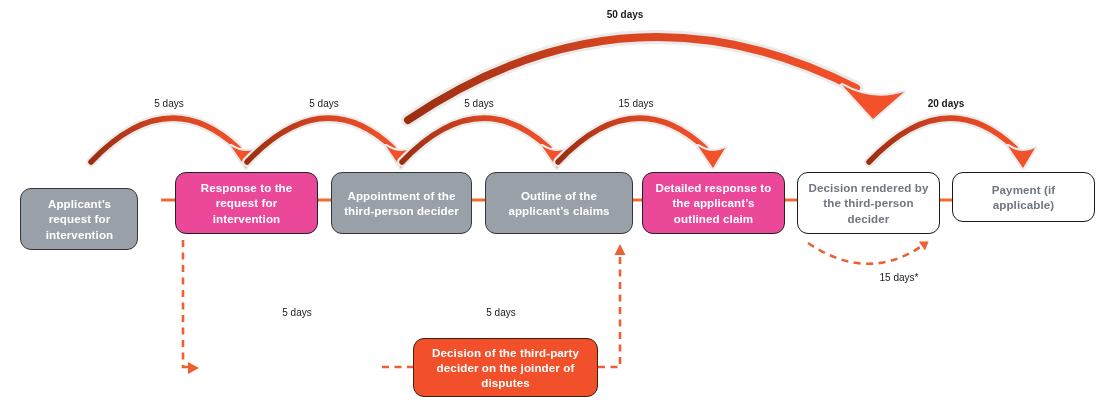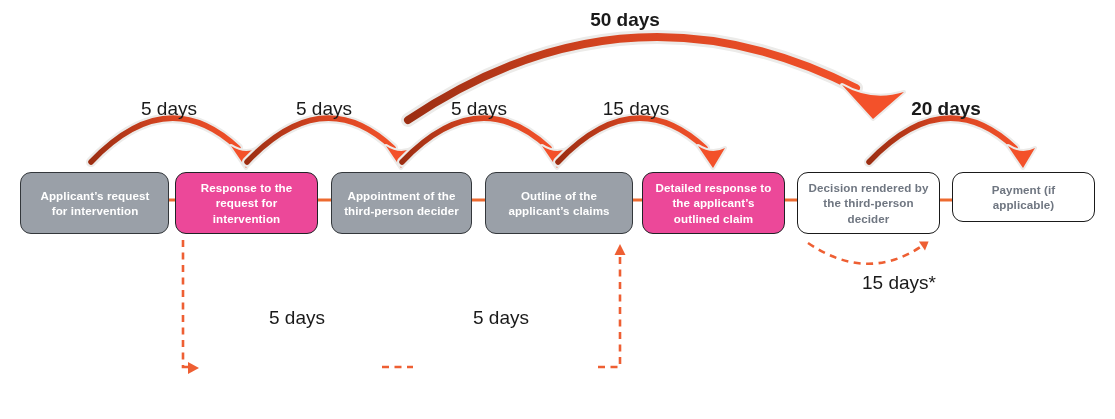--- a/index.html
+++ b/index.html
@@ -19,7 +19,7 @@
   .node.orange{background:#F2502A;border:1.5px solid #3F2010;color:#ffffff;}
   .days{
     position:absolute;transform:translateX(-50%);white-space:nowrap;
-    font-size:19px;color:#1a1a1a;
+    font-size:10px;color:#1a1a1a;
   }
   .days.bold{font-weight:bold;}
   svg.arrows{position:absolute;left:0;top:0;}

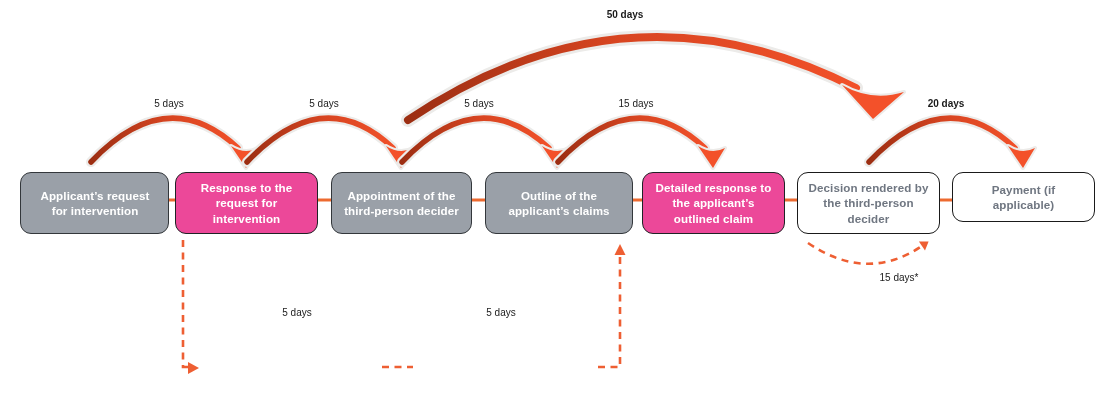--- a/index.html
+++ b/index.html
@@ -128,7 +128,7 @@
     </g>
   </svg>
 
-  <div class="node gray" style="left:20px;top:172px;width:149px;height:62px;padding-left:11px;">Applicant’s request for intervention</div>
+  <div class="node gray" style="left:20px;top:188px;width:118px;height:62px;padding-left:11px;">Applicant’s request for intervention</div>
   <div class="node dark" style="left:175px;top:172px;width:143px;height:62px;">Response to the request for intervention</div>
   <div class="node gray" style="left:331px;top:172px;width:141px;height:62px;">Appointment of the third-person decider</div>
   <div class="node gray" style="left:485px;top:172px;width:148px;height:62px;">Outline of the applicant’s claims</div>

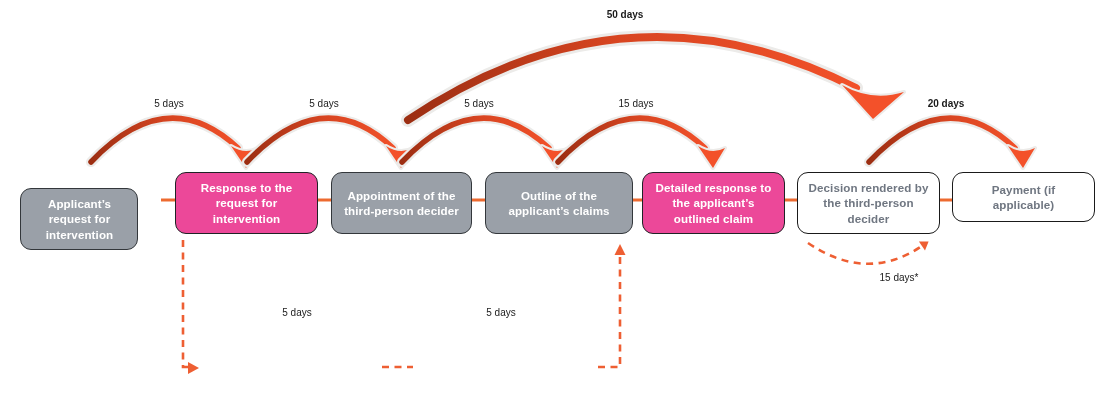--- a/index.html
+++ b/index.html
@@ -136,6 +136,7 @@
   <div class="node outline" style="left:797px;top:172px;width:143px;height:62px;">Decision rendered by the third-person decider</div>
   <div class="node outline" style="left:952px;top:172px;width:143px;height:50px;text-align:center;">Payment (if applicable)</div>
 
+  <div class="node orange" style="left:413px;top:338px;width:185px;height:59px;">Decision of the third-party decider on the joinder of disputes</div>
 
   <div class="days bold" style="left:625px;top:9px;">50 days</div>
   <div class="days" style="left:169px;top:98px;">5 days</div>

